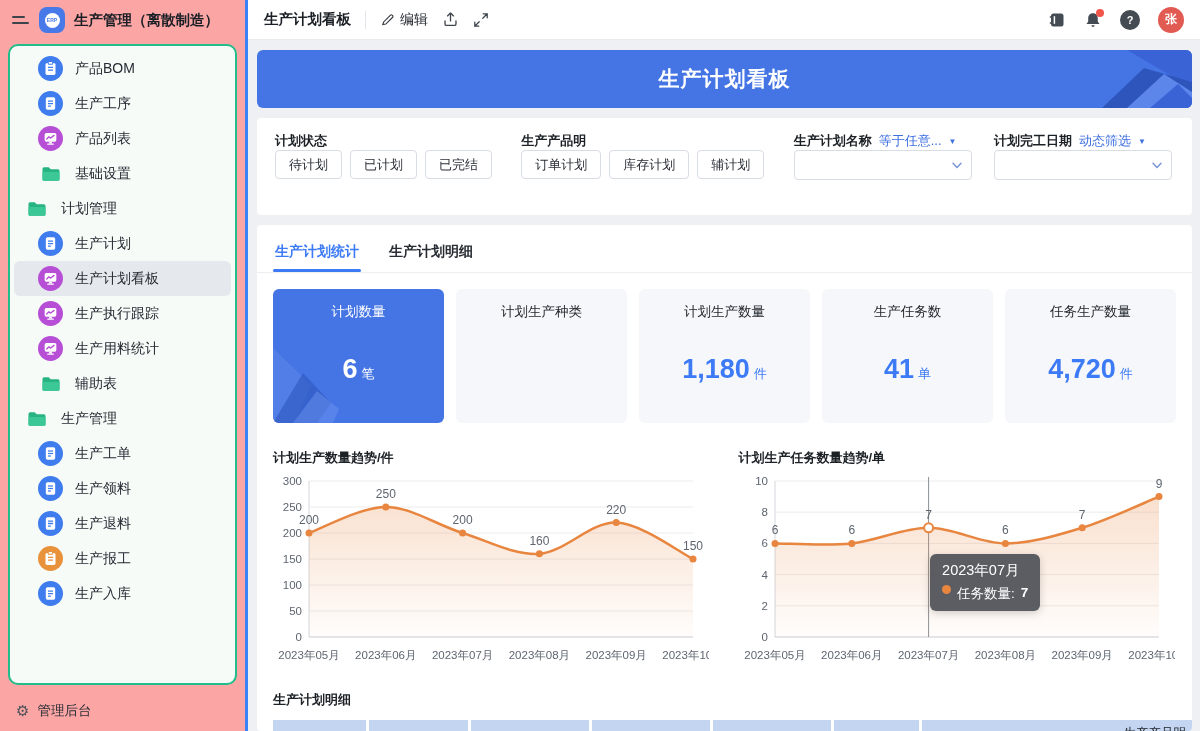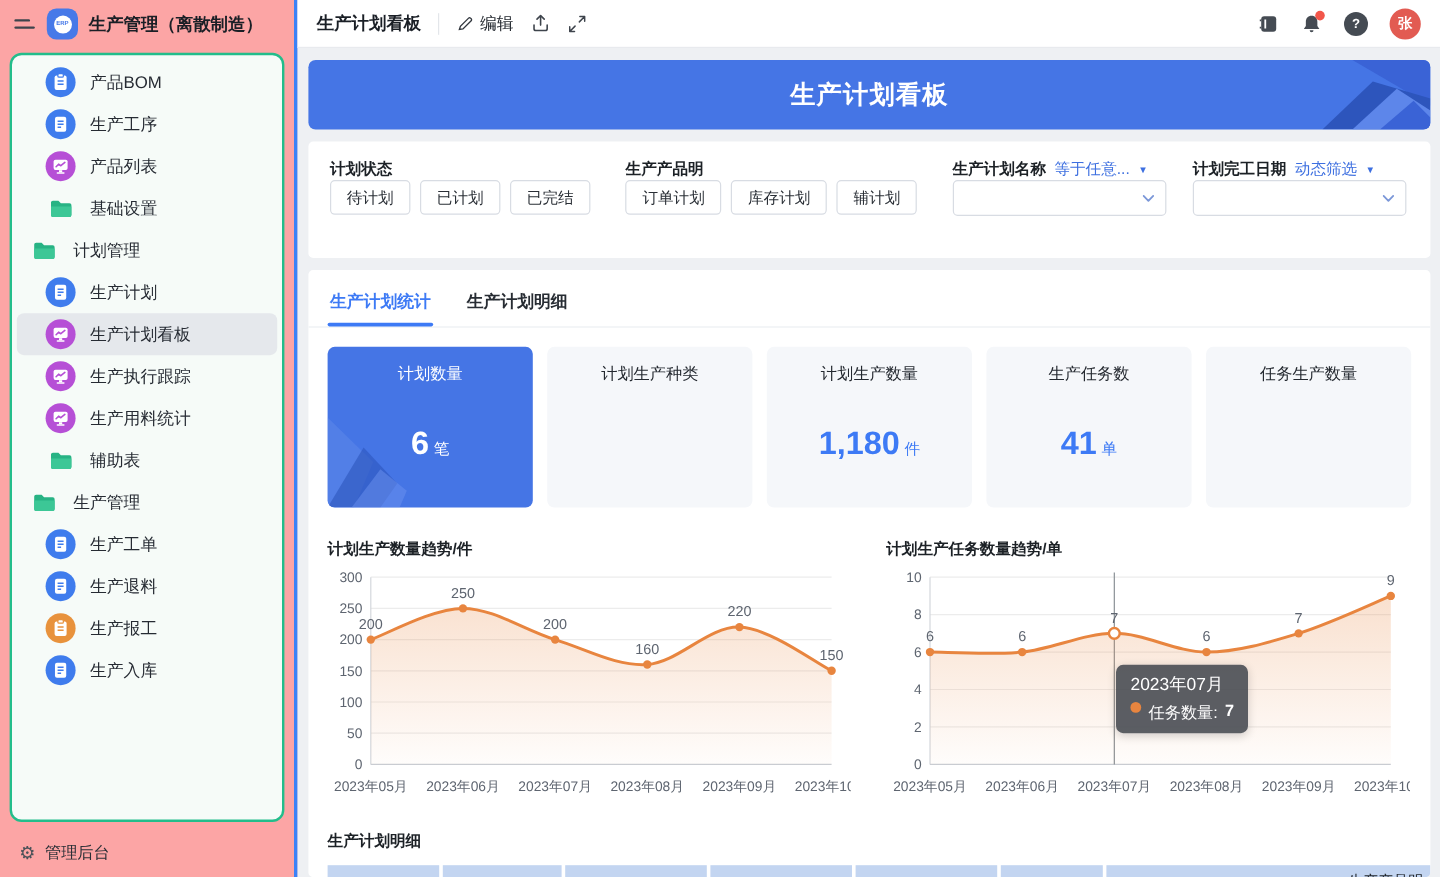--- a/index.html
+++ b/index.html
@@ -399,6 +399,7 @@
             </div>
             <div class="card">
               <div class="card-label">任务生产数量</div>
+              <div class="card-value">4,720<span class="card-unit">件</span></div>
             </div>
           </div>
 

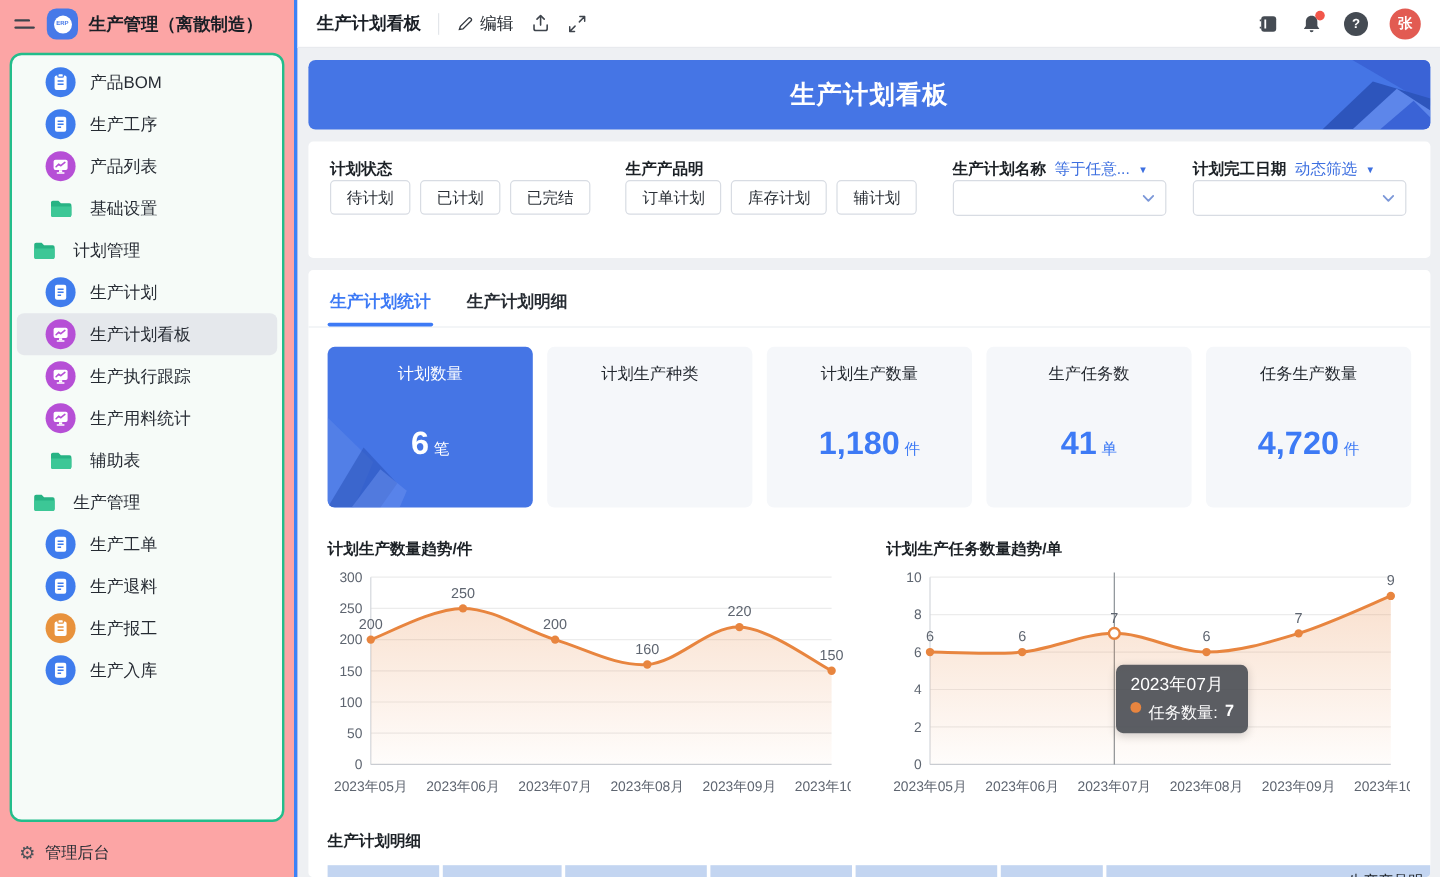--- a/index.html
+++ b/index.html
@@ -230,6 +230,17 @@
             </svg>
           </span>
           <span>生产工单</span>
+        </div>
+        <div class="sb-item">
+          <span class="ic-circle" style="background:#3f7ced">
+            <svg width="25" height="25" viewBox="0 0 24 24">
+              <rect x="7.5" y="6" width="9" height="12" rx="1.6" fill="#fff"></rect>
+              <line x1="9.6" y1="9.6" x2="14.4" y2="9.6" stroke="#3f7ced" stroke-width="1.2"></line>
+              <line x1="9.6" y1="12" x2="14.4" y2="12" stroke="#3f7ced" stroke-width="1.2"></line>
+              <line x1="9.6" y1="14.4" x2="12.4" y2="14.4" stroke="#3f7ced" stroke-width="1.2"></line>
+            </svg>
+          </span>
+          <span>生产领料</span>
         </div>
         <div class="sb-item">
           <span class="ic-circle" style="background:#3f7ced">

